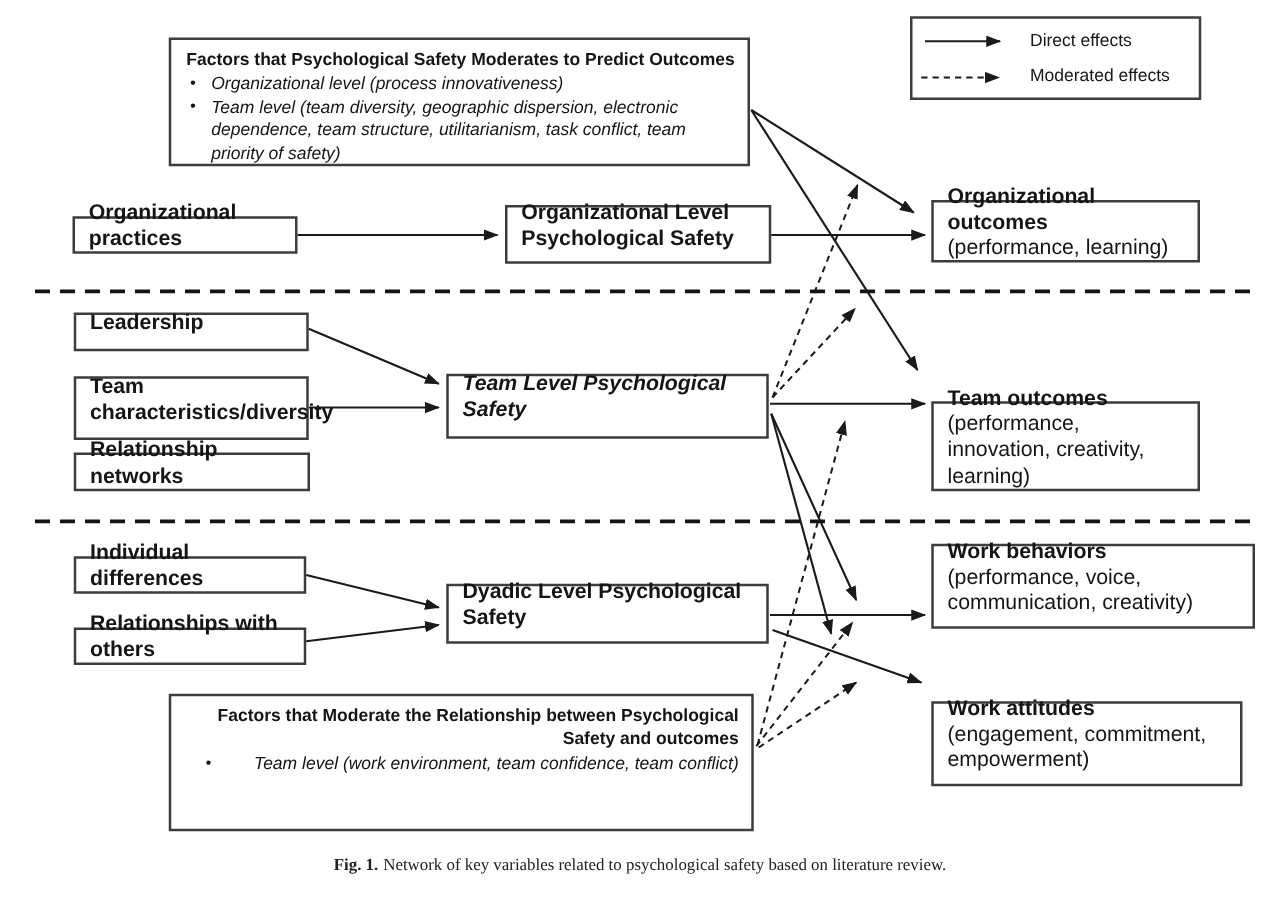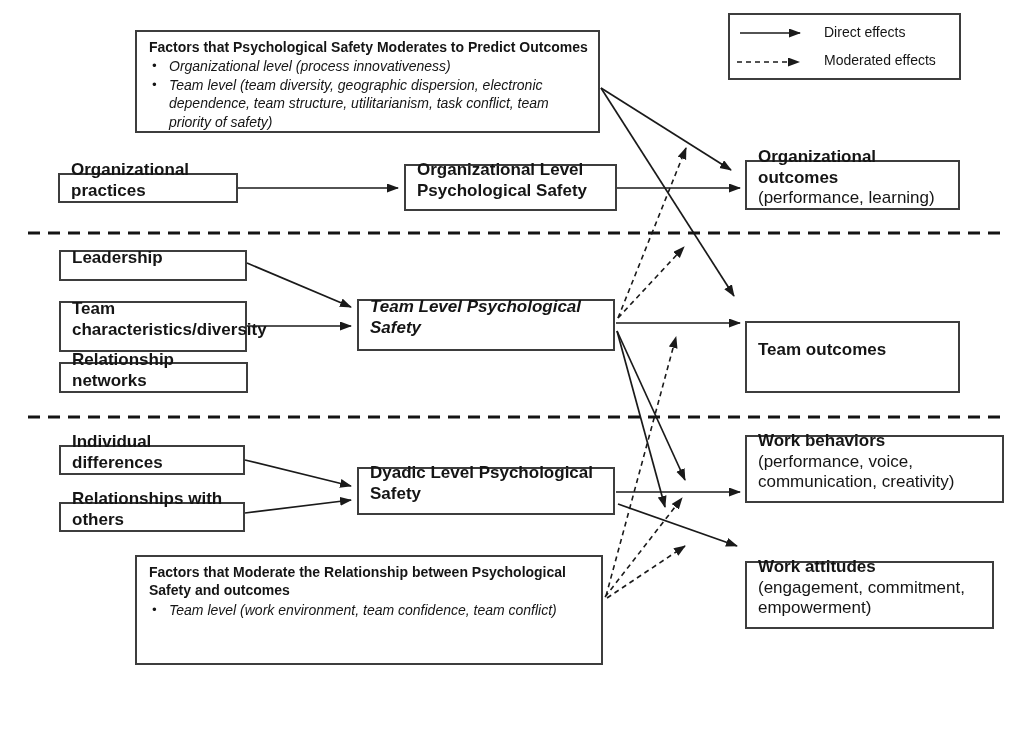--- a/index.html
+++ b/index.html
@@ -93,6 +93,7 @@
   </div>
   <div class="node b-team-outcomes">
     <span>Team outcomes</span>
+    <span class="sub">(performance, innovation, creativity, learning)</span>
   </div>
 
   <div class="node b-ind-diff">

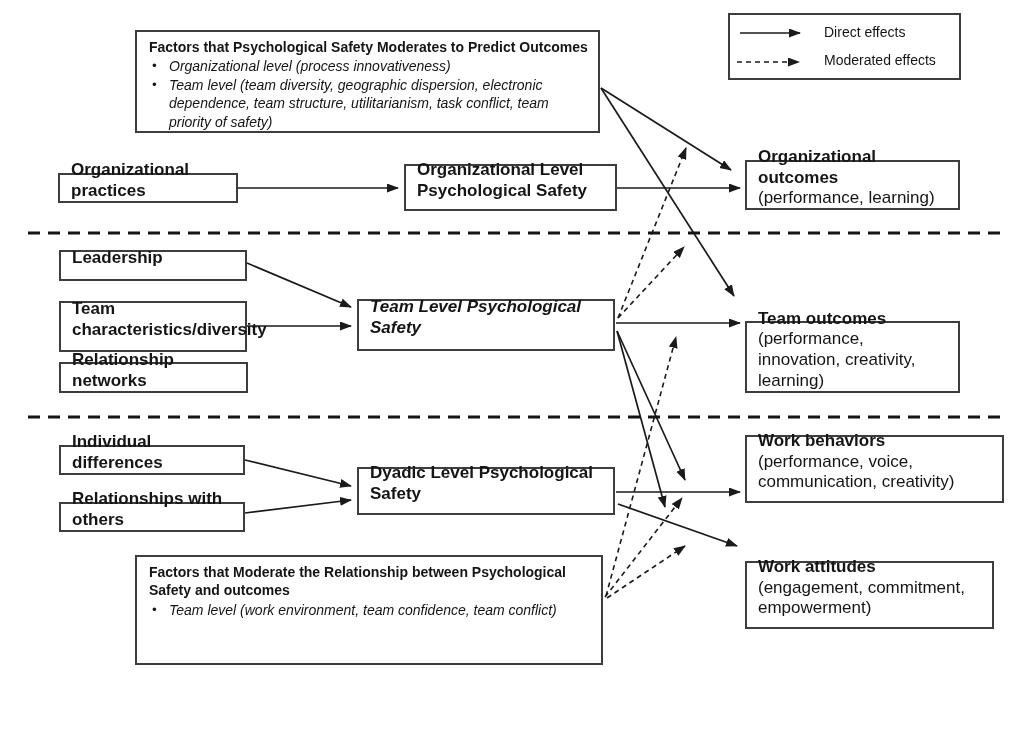--- a/index.html
+++ b/index.html
@@ -35,7 +35,7 @@
   .b-dyadic-ps{left:357px;top:467px;width:258px;height:48px;}
   .b-work-behaviors{left:745px;top:435px;width:259px;height:68px;}
   .b-work-attitudes{left:745px;top:515px;width:249px;height:68px;margin-top:46px;}
-  .b-bottom-factors{left:135px;top:555px;width:468px;height:110px;}
+  .b-bottom-factors{left:135px;top:555px;width:468px;height:110px;text-align:right;}
   
   svg.arrow-layer{position:absolute;left:0;top:0;z-index:3;pointer-events:none;}
   line.solid{stroke:#1a1a1a;stroke-width:1.7;marker-end:url(#ah);}

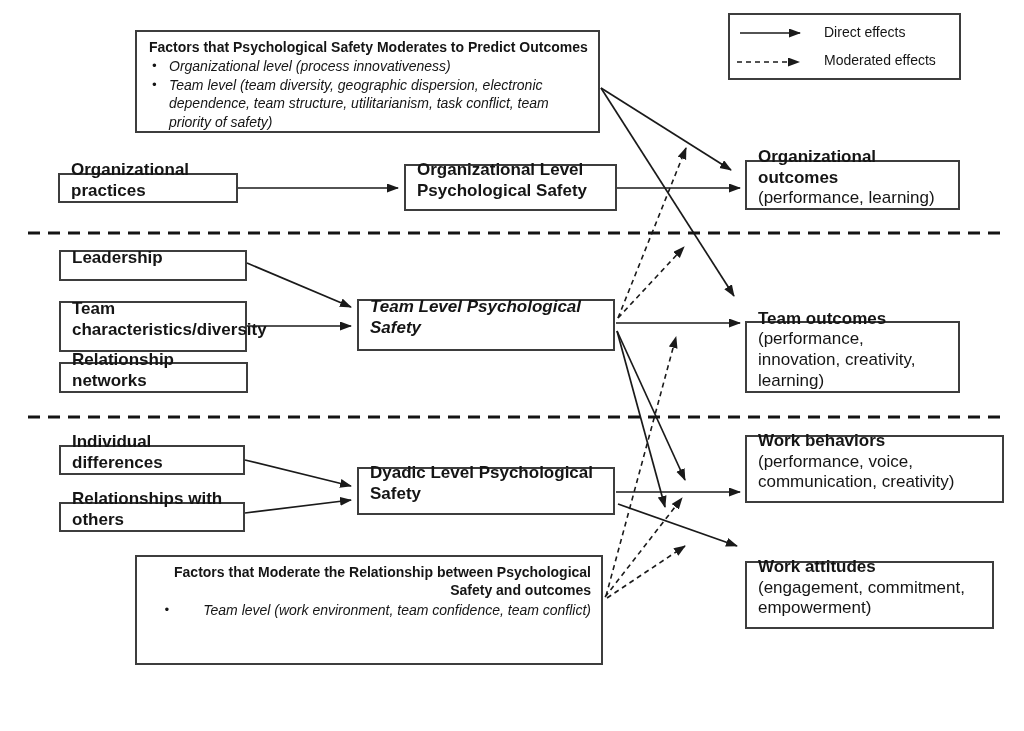--- a/index.html
+++ b/index.html
@@ -151,6 +151,9 @@
       <line x1="28" y1="417" x2="1003" y2="417" class="divider"></line>
     </svg>
 
+  <div class="caption">
+    <span class="fig">Fig. 1.</span><span>Network of key variables related to psychological safety based on literature review.</span>
+  </div>
 
 </div>
 

